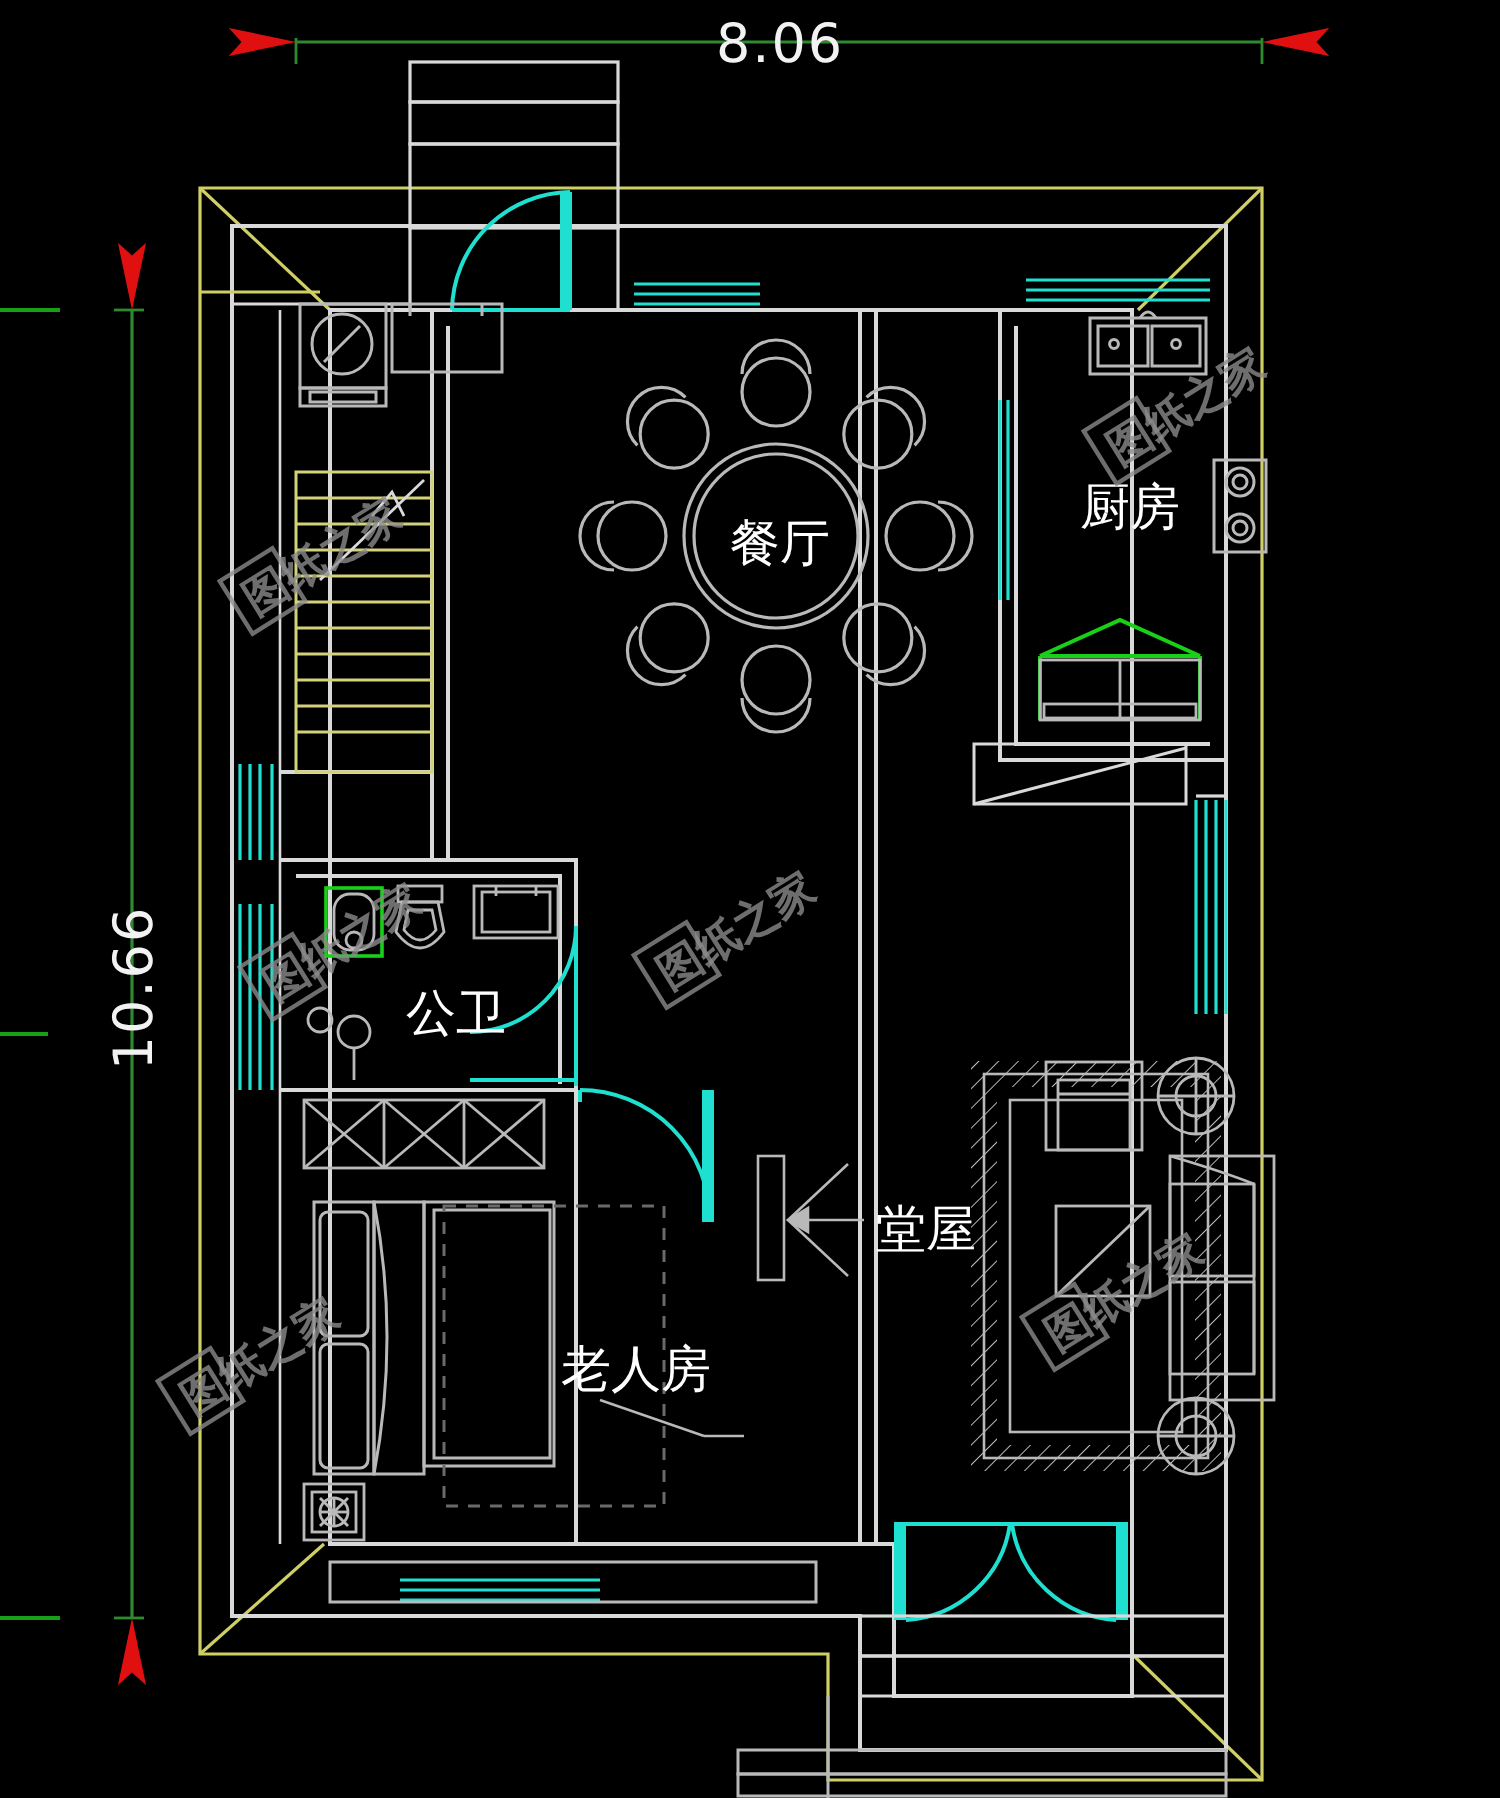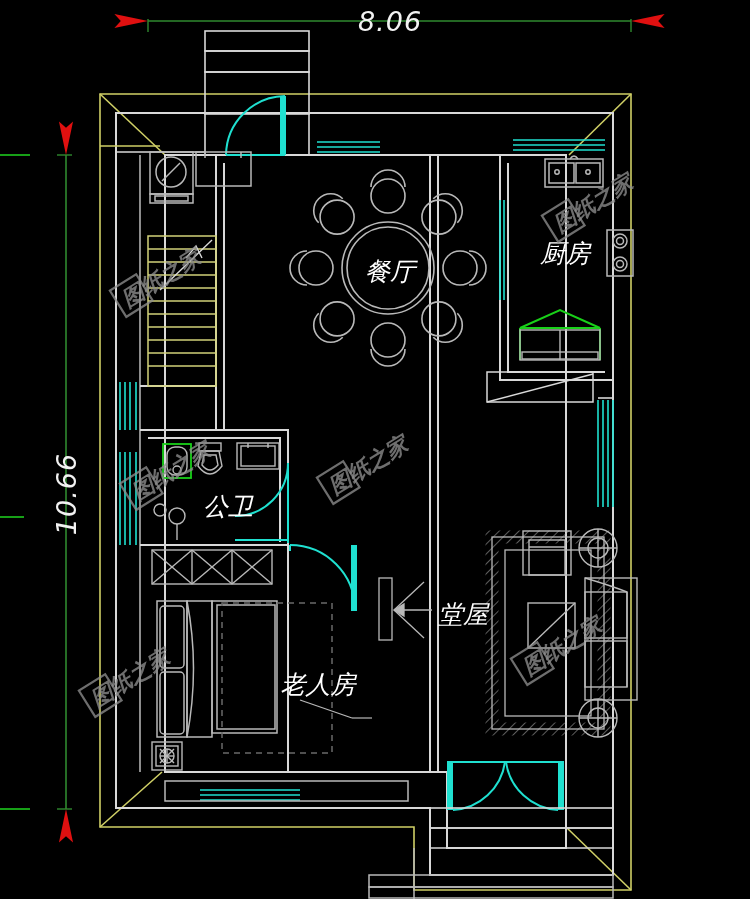--- a/index.html
+++ b/index.html
@@ -5,7 +5,7 @@
   html,body{margin:0;padding:0;background:#000;}
   body{width:750px;height:899px;overflow:hidden;
        font-family:"DejaVu Sans","Liberation Sans",sans-serif;}
-  #stage{position:relative;width:677px;height:899px;background:#000;font-style:italic;}
+  #stage{position:relative;width:677px;height:899px;background:#000;}
   svg{display:block;position:absolute;top:0;left:0;}
   .dimtext{fill:#f2f2f2;font-size:27px;font-family:"DejaVu Sans",sans-serif;letter-spacing:1px;}
   .roomlabel{fill:#ffffff;font-size:25px;font-family:"DejaVu Sans",sans-serif;}

